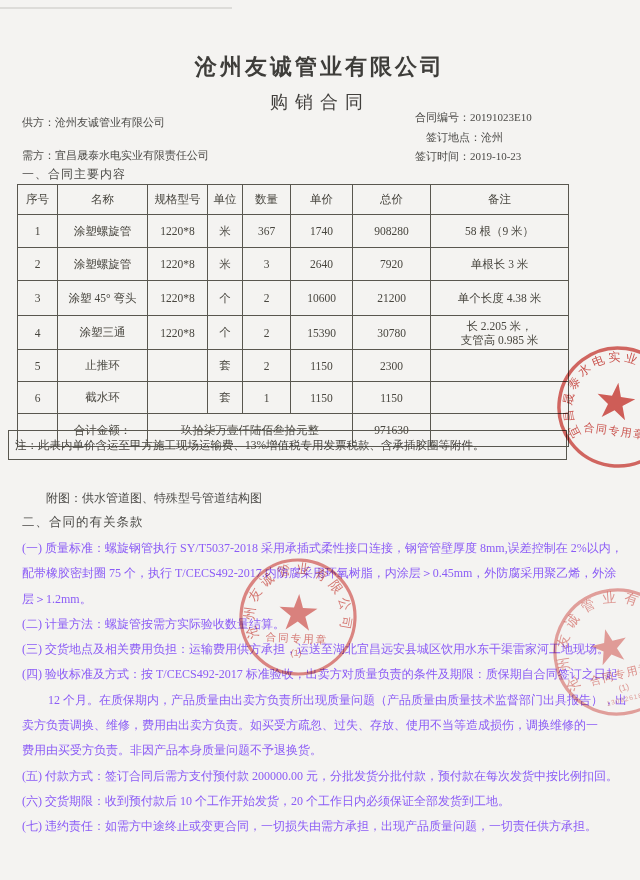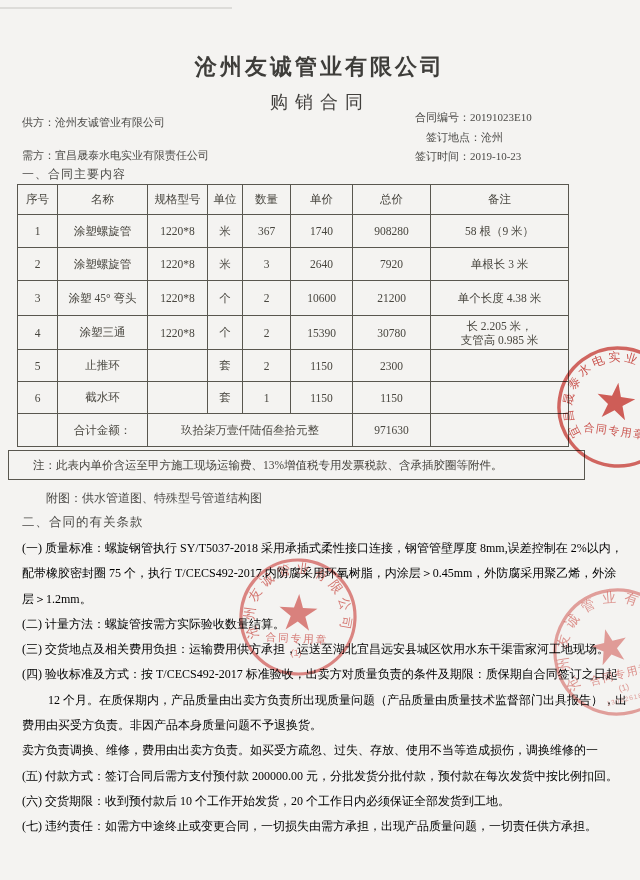--- a/index.html
+++ b/index.html
@@ -31,9 +31,9 @@
   }
   td.remark{white-space:pre-line;line-height:14px;}
   .note-box{
-    top:450px;left:8px;width:551px;height:28px;
+    top:430px;left:8px;width:551px;height:28px;
     border:1px solid #59574f;display:flex;align-items:center;
-    font-size:11.5px;padding-left:24px;white-space:nowrap;color:#47453f;
+    font-size:11.5px;padding-left:6px;white-space:nowrap;color:#47453f;
   }
   .attachment{top:490px;left:22px;font-size:12px;margin-left:24px;}
   .sec2-heading{top:514px;left:22px;font-size:12.5px;letter-spacing:1px;}

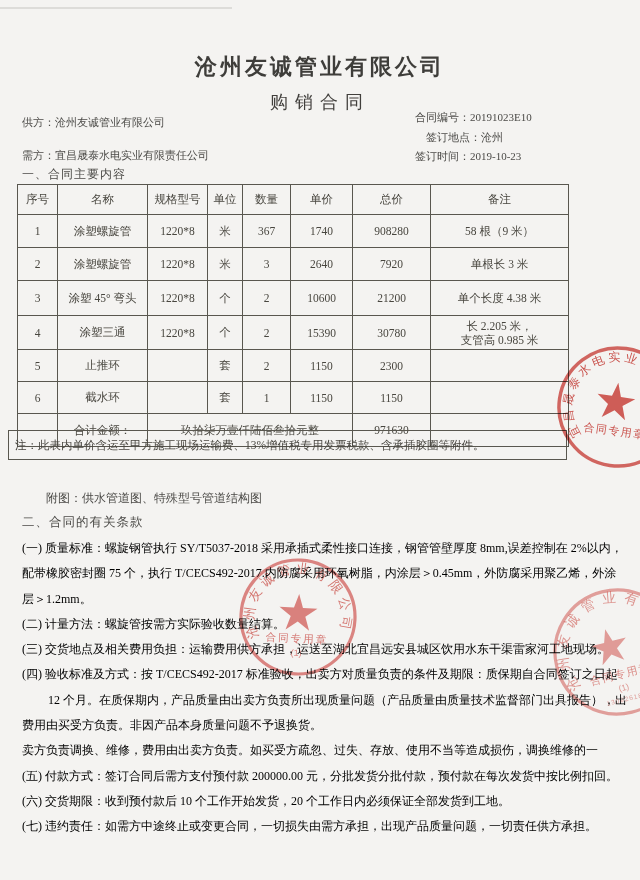--- a/index.html
+++ b/index.html
@@ -38,7 +38,7 @@
   .attachment{top:490px;left:22px;font-size:12px;margin-left:24px;}
   .sec2-heading{top:514px;left:22px;font-size:12.5px;letter-spacing:1px;}
   .clauses{top:536px;left:22px;width:606px;}
-  .cl{font-size:12px;line-height:25.3px;white-space:nowrap;color:#000000;}
+  .cl{font-size:12px;line-height:25.3px;white-space:nowrap;color:#8b5cf6;}
   .cl.ind{padding-left:26px;}
   .stamp{mix-blend-mode:multiply;pointer-events:none;}
   .stamp-a{top:332px;left:543px;transform:rotate(8deg);}

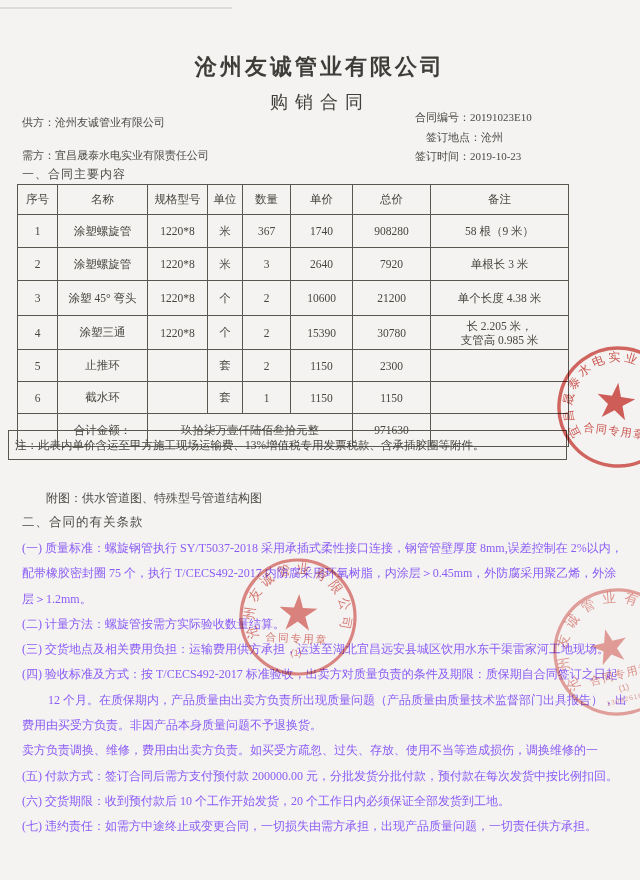--- a/index.html
+++ b/index.html
@@ -167,8 +167,8 @@
   <div class="cl">(三) 交货地点及相关费用负担：运输费用供方承担，运送至湖北宜昌远安县城区饮用水东干渠雷家河工地现场。</div>
   <div class="cl">(四) 验收标准及方式：按 T/CECS492-2017 标准验收，出卖方对质量负责的条件及期限：质保期自合同签订之日起</div>
   <div class="cl ind">12 个月。在质保期内，产品质量由出卖方负责所出现质量问题（产品质量由质量技术监督部门出具报告），出</div>
+  <div class="cl">卖方负责调换、维修，费用由出卖方负责。如买受方疏忽、过失、存放、使用不当等造成损伤，调换维修的一</div>
   <div class="cl">费用由买受方负责。非因产品本身质量问题不予退换货。</div>
-  <div class="cl">卖方负责调换、维修，费用由出卖方负责。如买受方疏忽、过失、存放、使用不当等造成损伤，调换维修的一</div>
   <div class="cl">(五) 付款方式：签订合同后需方支付预付款 200000.00 元，分批发货分批付款，预付款在每次发货中按比例扣回。</div>
   <div class="cl">(六) 交货期限：收到预付款后 10 个工作开始发货，20 个工作日内必须保证全部发货到工地。</div>
   <div class="cl">(七) 违约责任：如需方中途终止或变更合同，一切损失由需方承担，出现产品质量问题，一切责任供方承担。</div>

